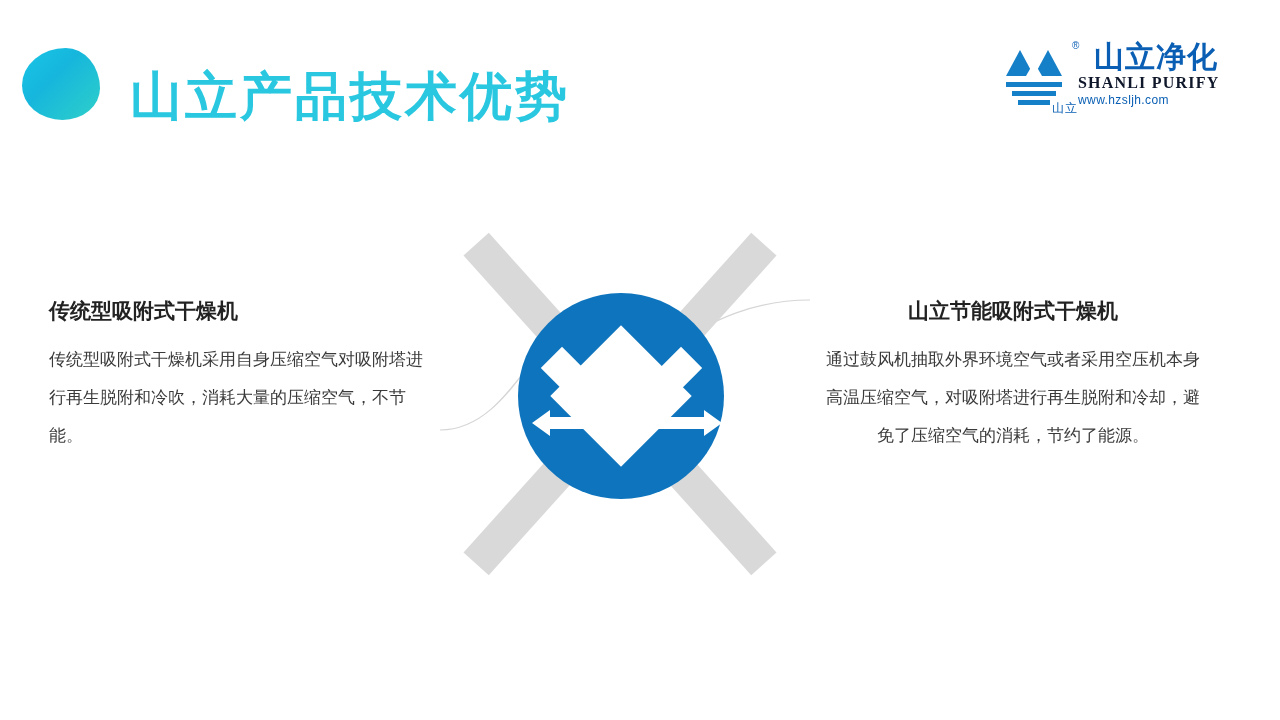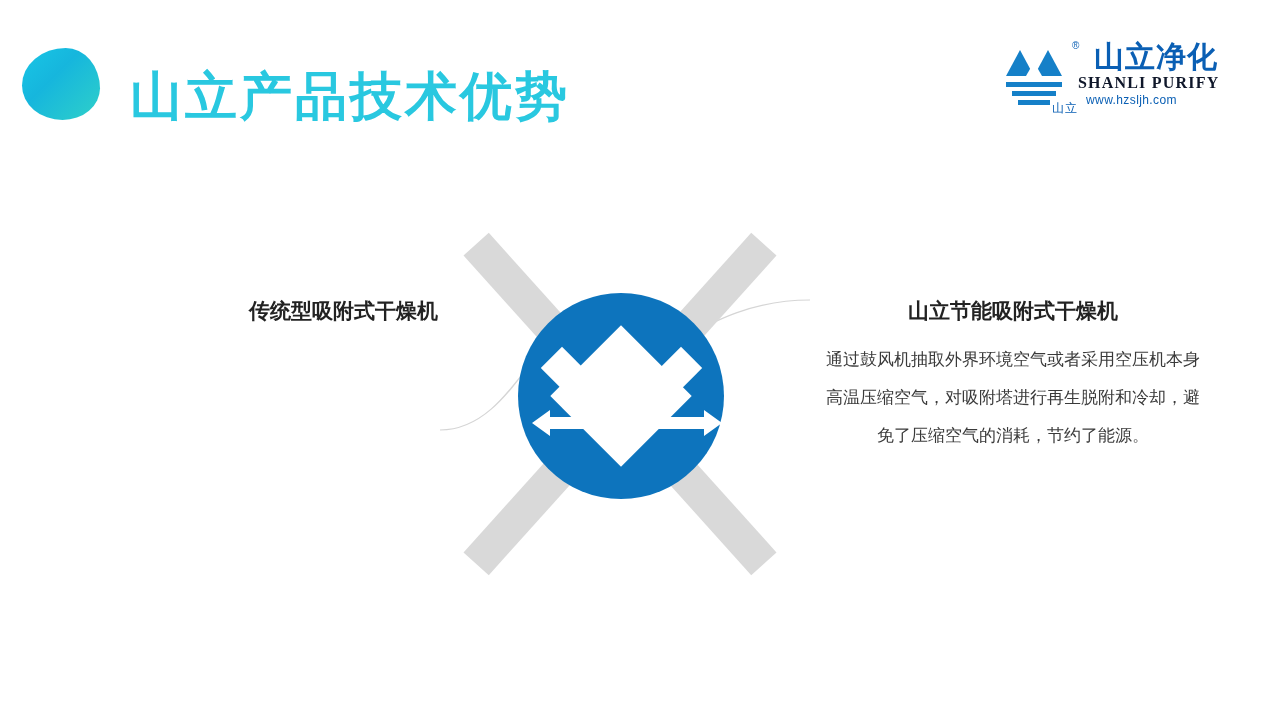--- a/index.html
+++ b/index.html
@@ -91,7 +91,6 @@
     letter-spacing: .4px;
     line-height: 16px;
     white-space: nowrap;
-    margin-left: 8px;
   }
   .logo-reg {
     position: absolute;

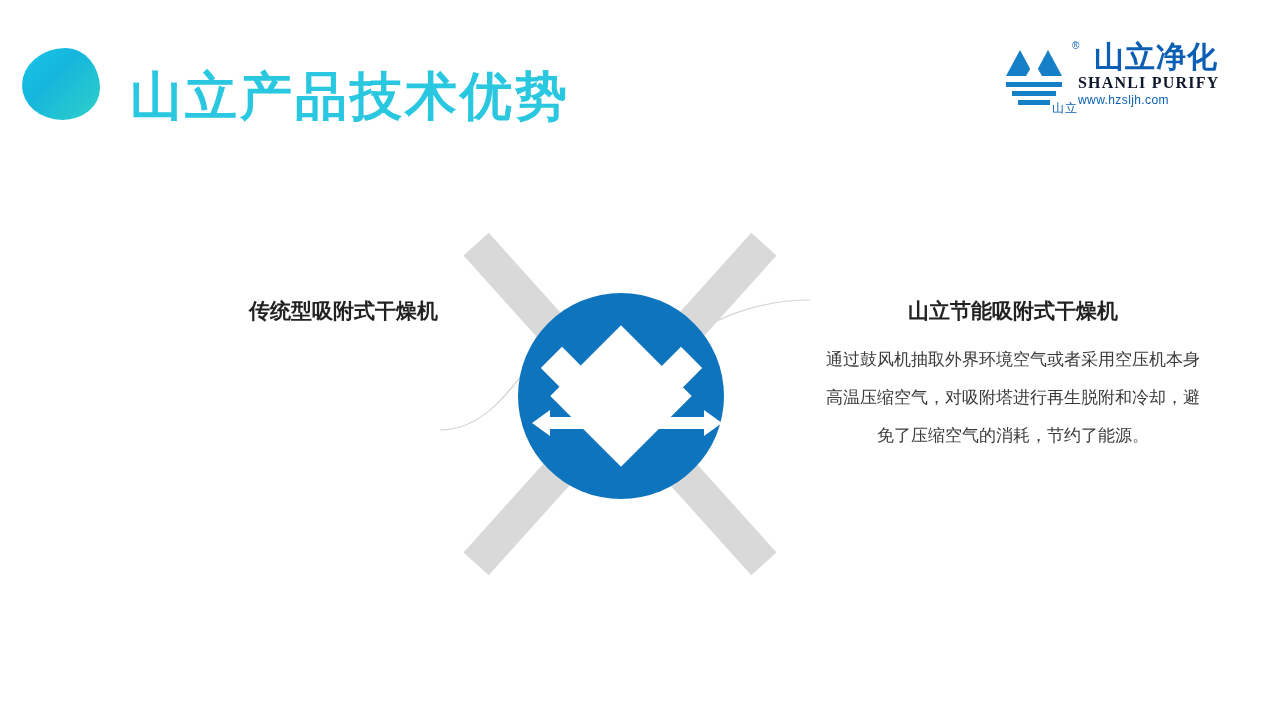--- a/index.html
+++ b/index.html
@@ -181,7 +181,7 @@
     position: absolute;
     width: 390px;
   }
-  .col.left  { left: 66px;  top: 298px; text-align: right; }
+  .col.left  { left: 49px;  top: 298px; text-align: left; }
   .col.right { left: 818px; top: 298px; text-align: center; }
 
   .col-title {

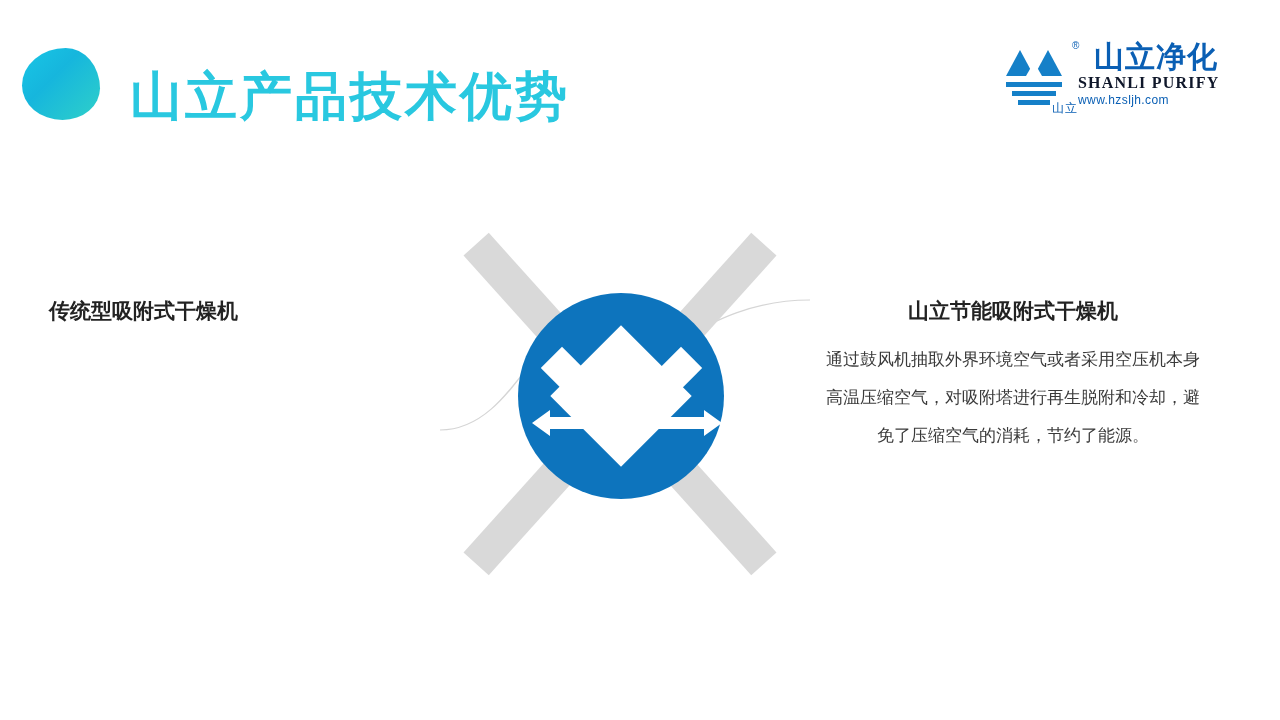--- a/index.html
+++ b/index.html
@@ -250,6 +250,7 @@
 
 <div class="col left">
   <div class="col-title">传统型吸附式干燥机</div>
+  <div class="col-body">传统型吸附式干燥机采用自身压缩空气对吸附塔进行再生脱附和冷吹，消耗大量的压缩空气，不节能。</div>
 </div>
 
 <div class="col right">

